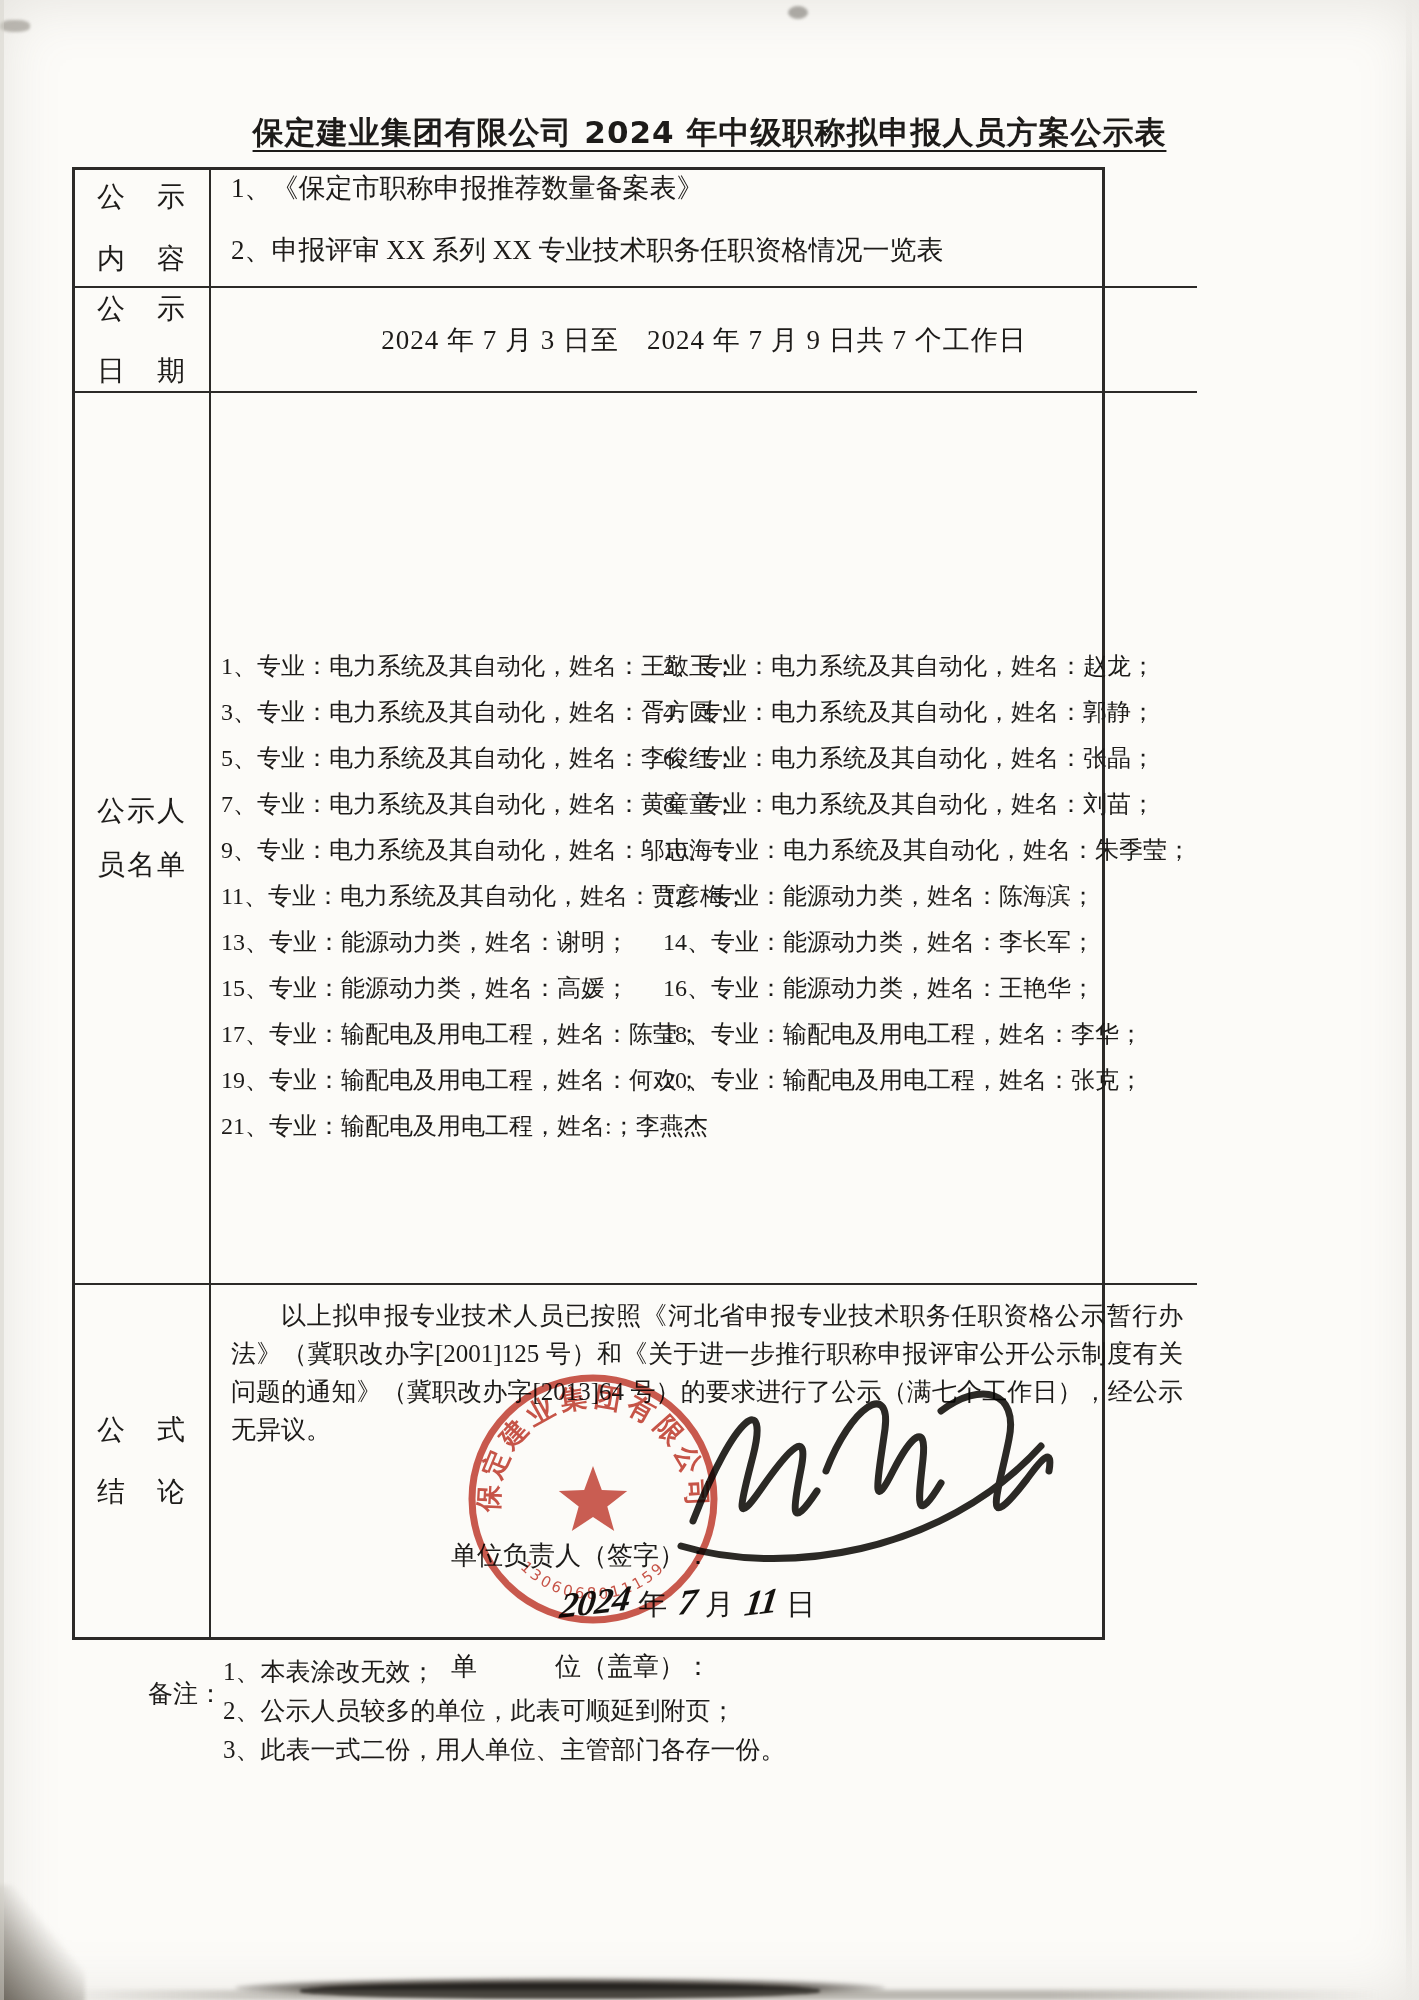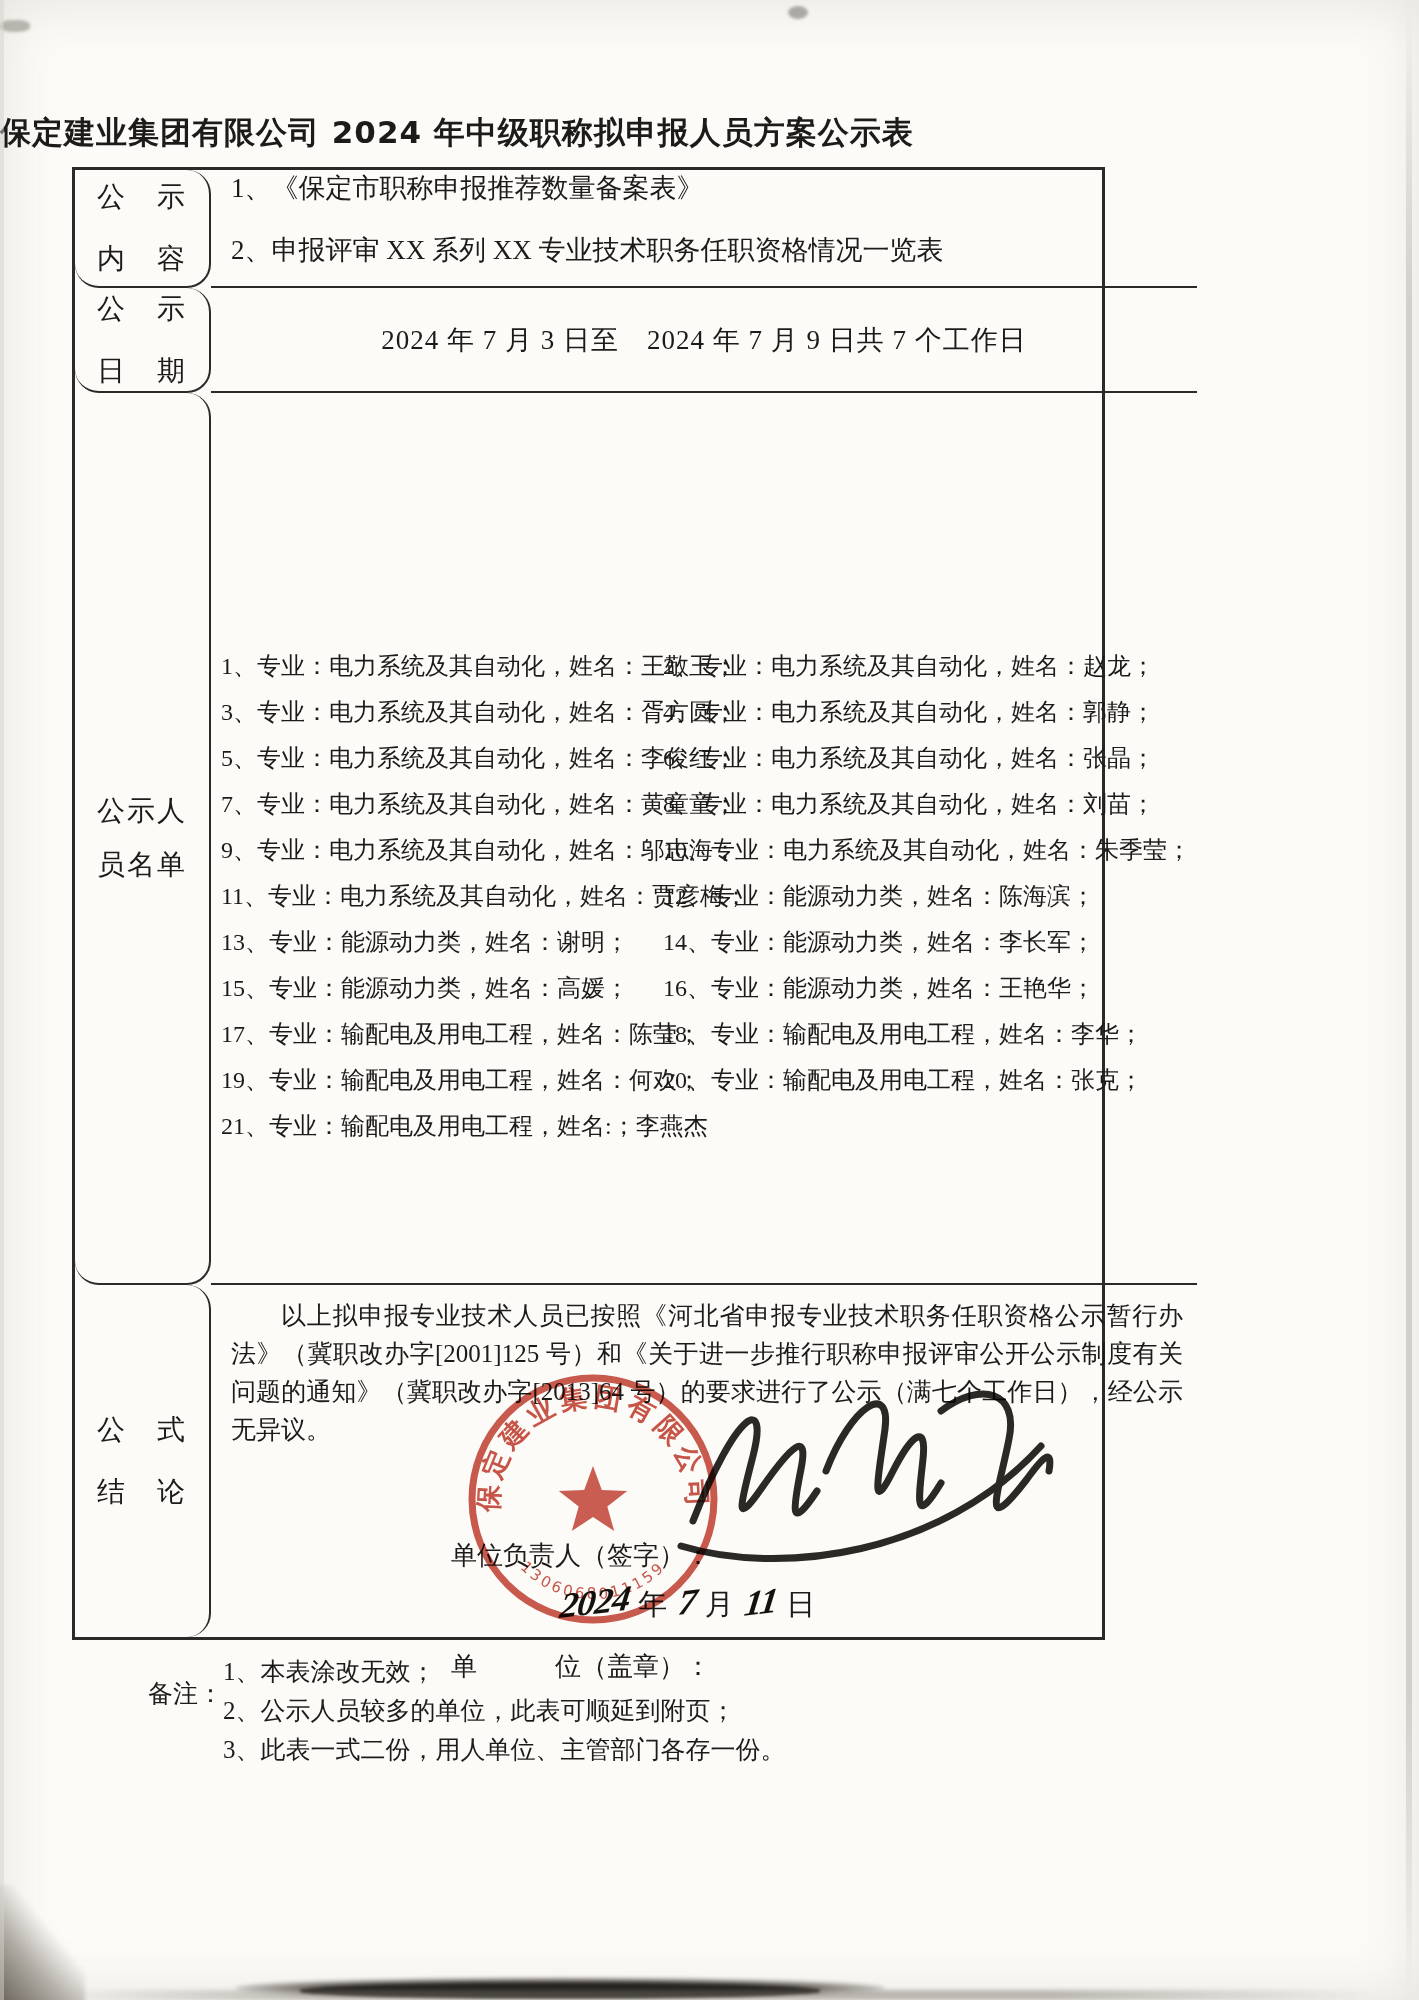--- a/index.html
+++ b/index.html
@@ -17,10 +17,10 @@
   
   .doc-title{
     position:absolute;top:112px;left:0;width:100%;
-    text-align:left;
+    text-align:center;
     font-family:"DejaVu Sans","Liberation Sans",sans-serif;
     font-weight:bold;font-size:31px;letter-spacing:1px;
-    text-underline-offset:7px;
+    text-decoration:underline;text-underline-offset:7px;
     text-decoration-thickness:2px;
   }
   

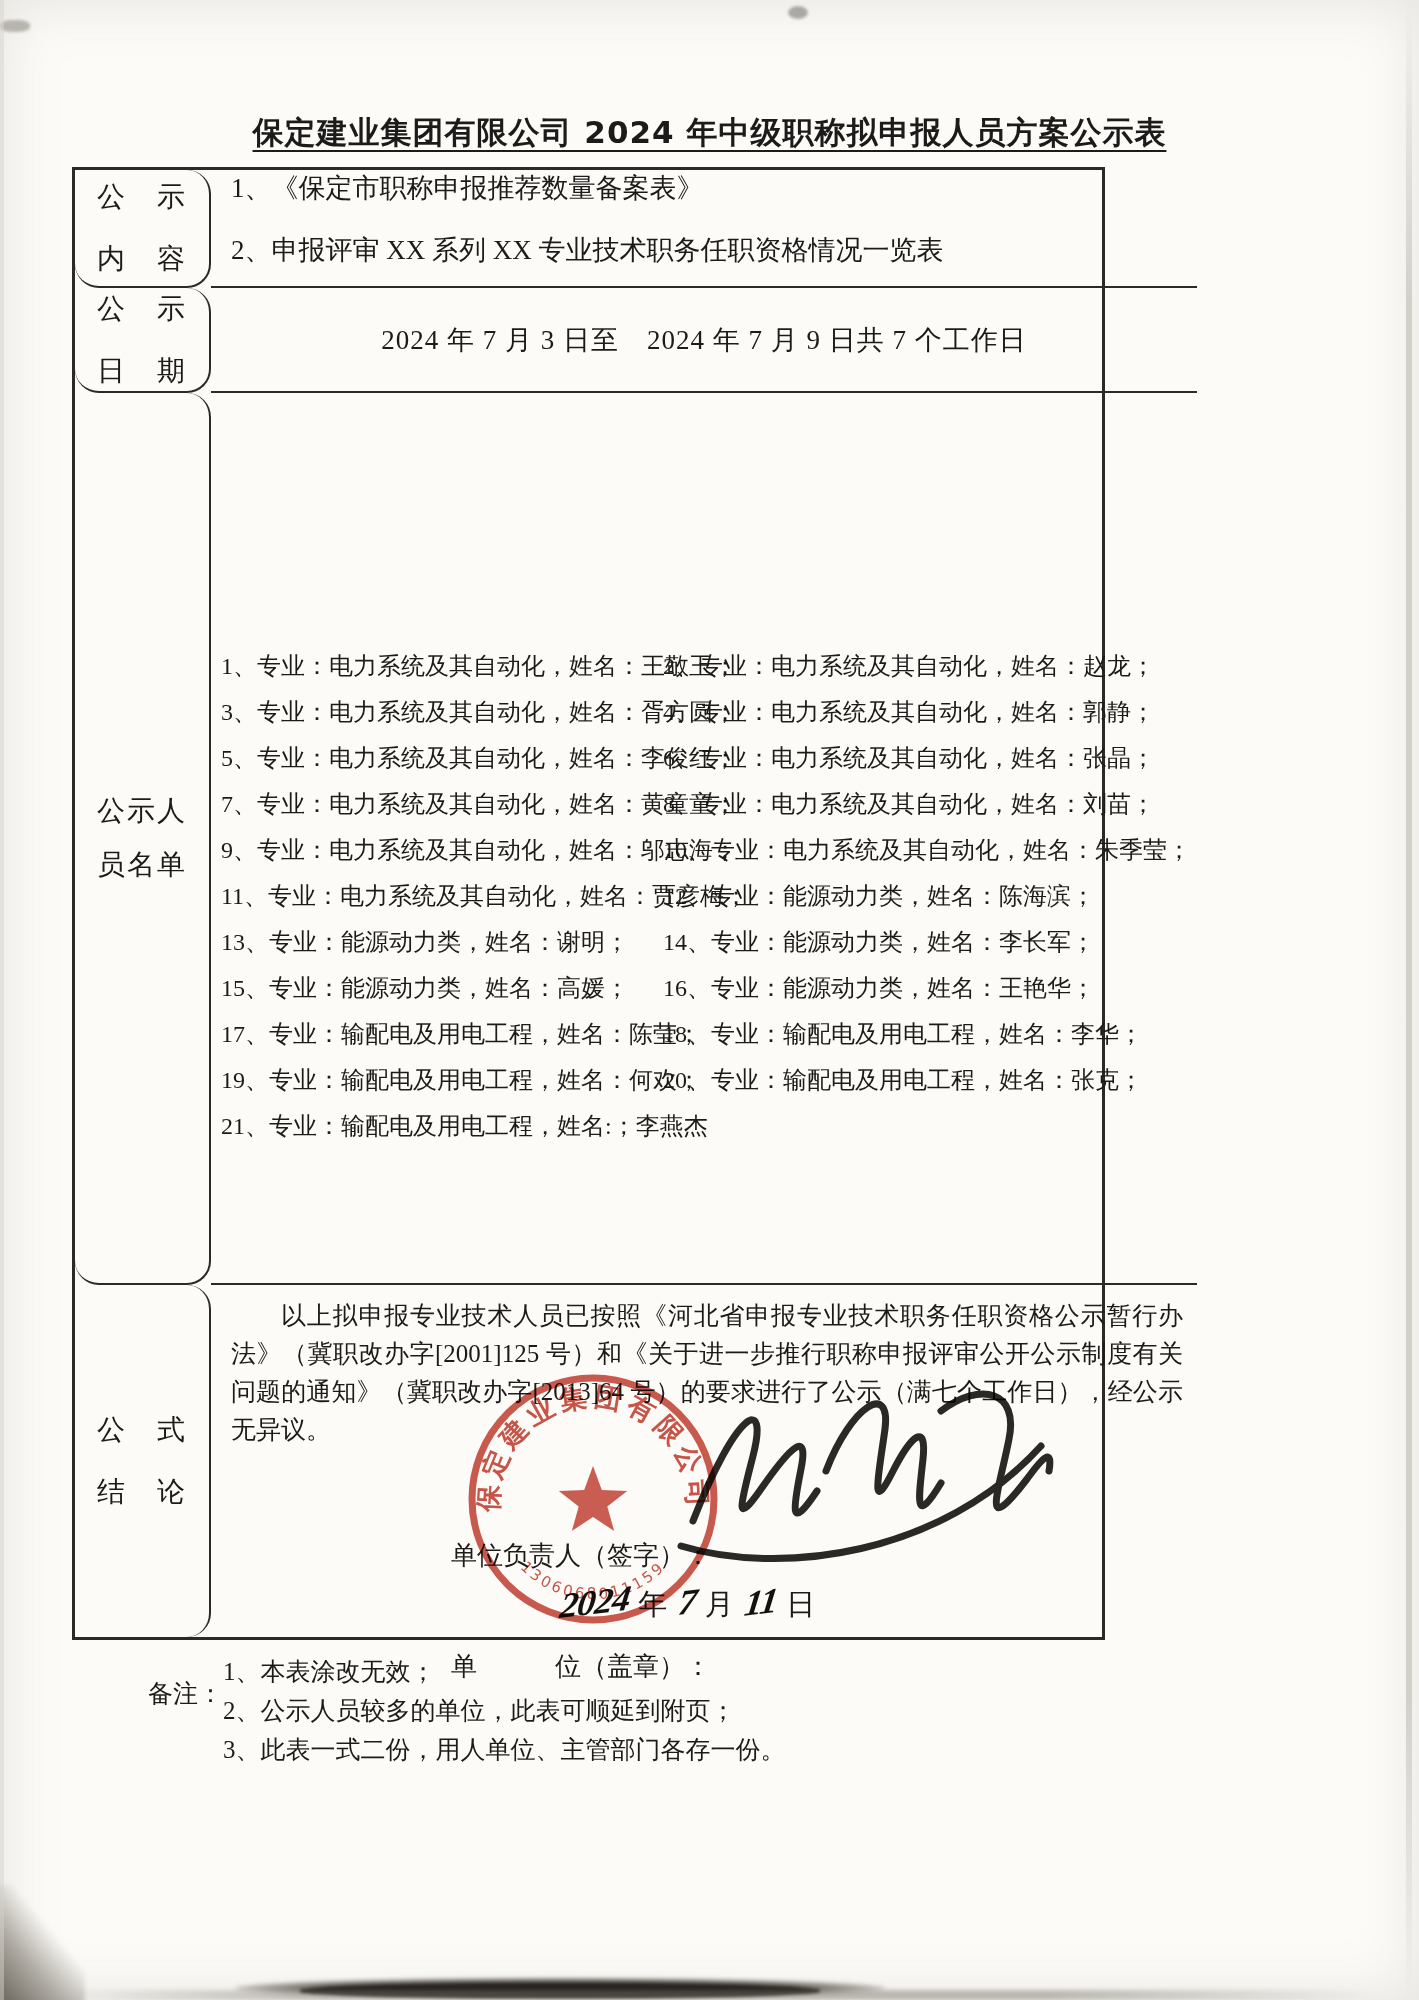--- a/index.html
+++ b/index.html
@@ -36,7 +36,7 @@
   .lbl{
     border-right:2px solid #2c2a28;border-bottom:2px solid #2c2a28;
     display:flex;flex-direction:column;justify-content:center;align-items:center;
-    gap:24px;font-size:28px;letter-spacing:2px;border-radius:24px;
+    gap:24px;font-size:28px;letter-spacing:2px;
   }
   .lbl.tight{gap:16px;}
   .lbl.last, .cnt.last{border-bottom:none;}

